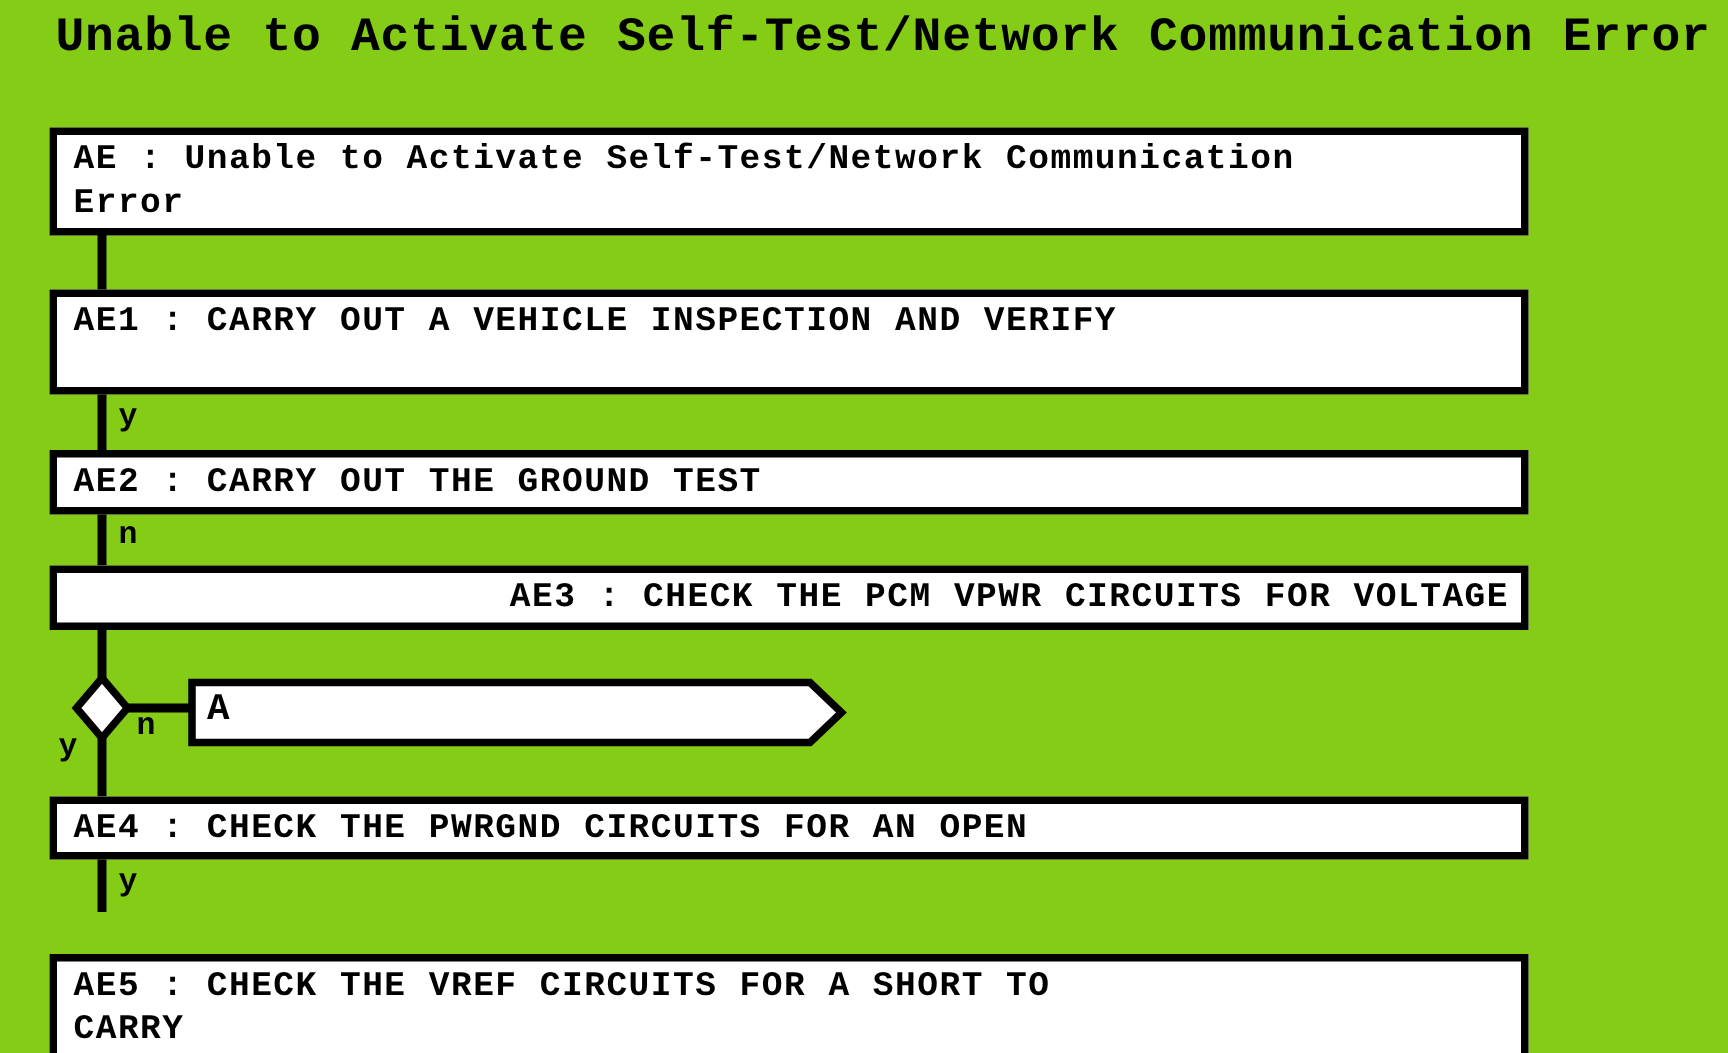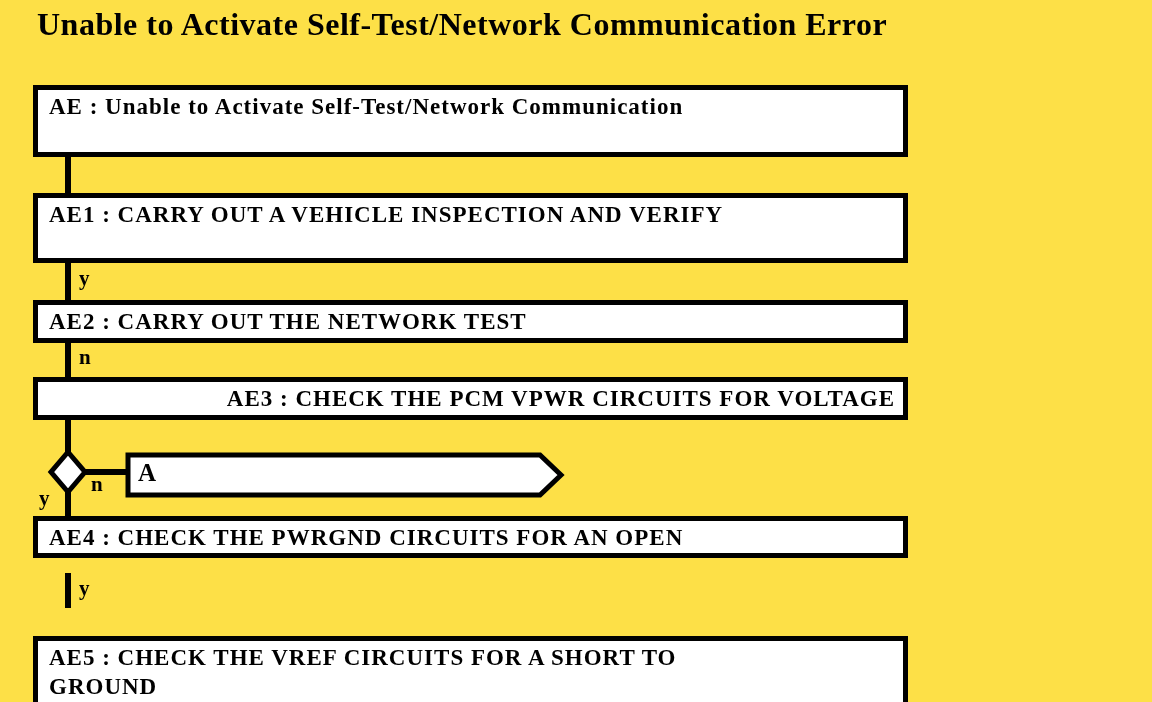--- a/index.html
+++ b/index.html
@@ -11,8 +11,8 @@
     position: relative;
     width: 1152px;
     height: 702px;
-    background: #fde047;
-    font-family: Liberation Serif, serif;
+    background: #84cc16;
+    font-family: Liberation Mono, monospace;
     color: #000000;
     overflow: hidden;
   }

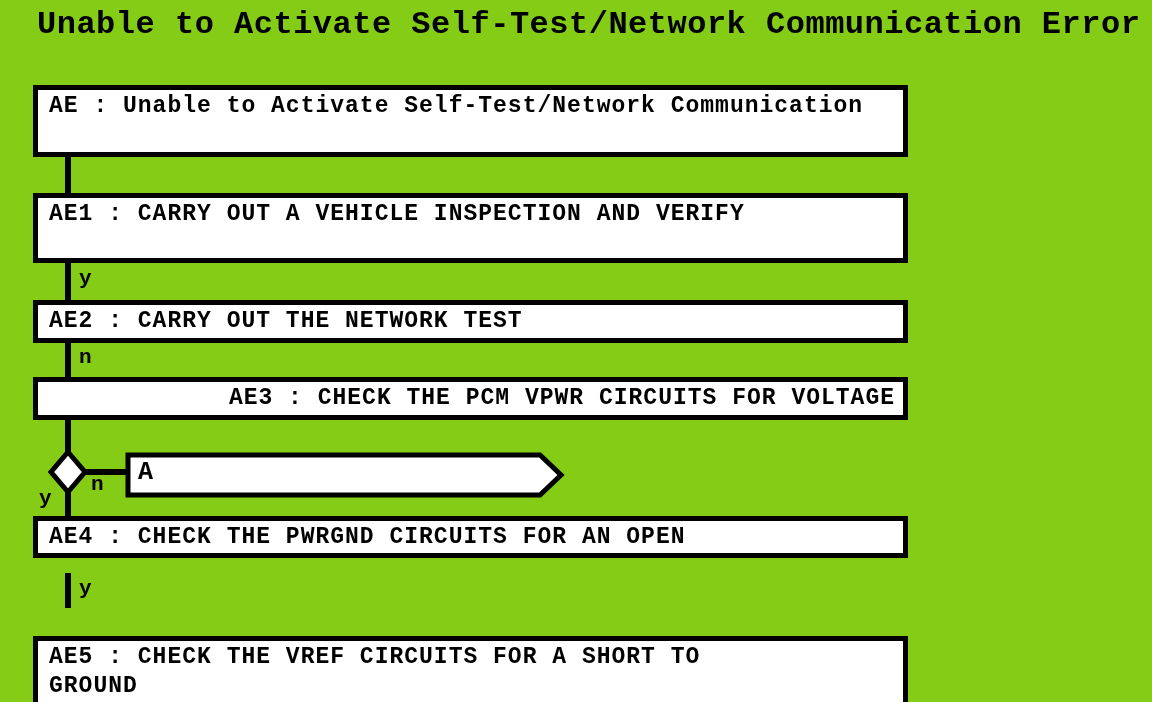--- a/index.html
+++ b/index.html
@@ -28,7 +28,7 @@
   .node {
     position: absolute;
     left: 33px;
-    width: 875px;
+    width: 986px;
     box-sizing: border-box;
     border: 5px solid #000000;
     background: #ffffff;

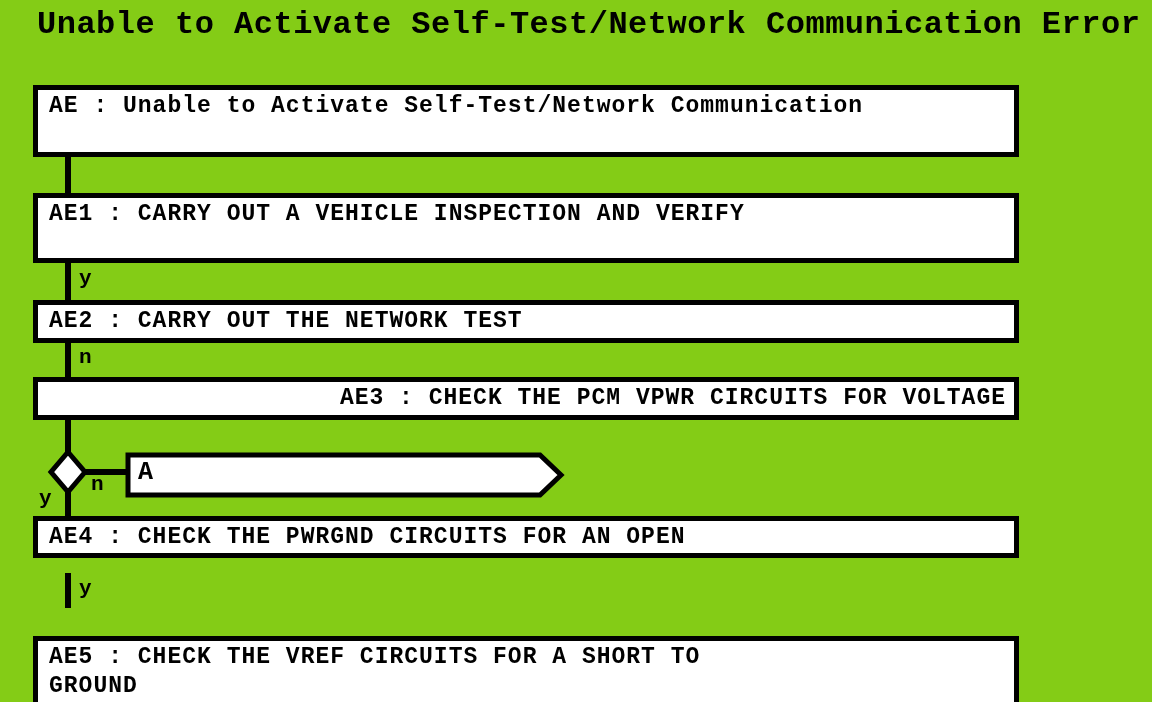--- a/index.html
+++ b/index.html
@@ -78,6 +78,7 @@
 
   <div class="node" style="top:85px; height:72px;">
     <div class="line">AE : Unable to Activate Self-Test/Network Communication</div>
+    <div class="line">Error</div>
   </div>
 
   <div class="vline" style="top:156px; height:38px;"></div>

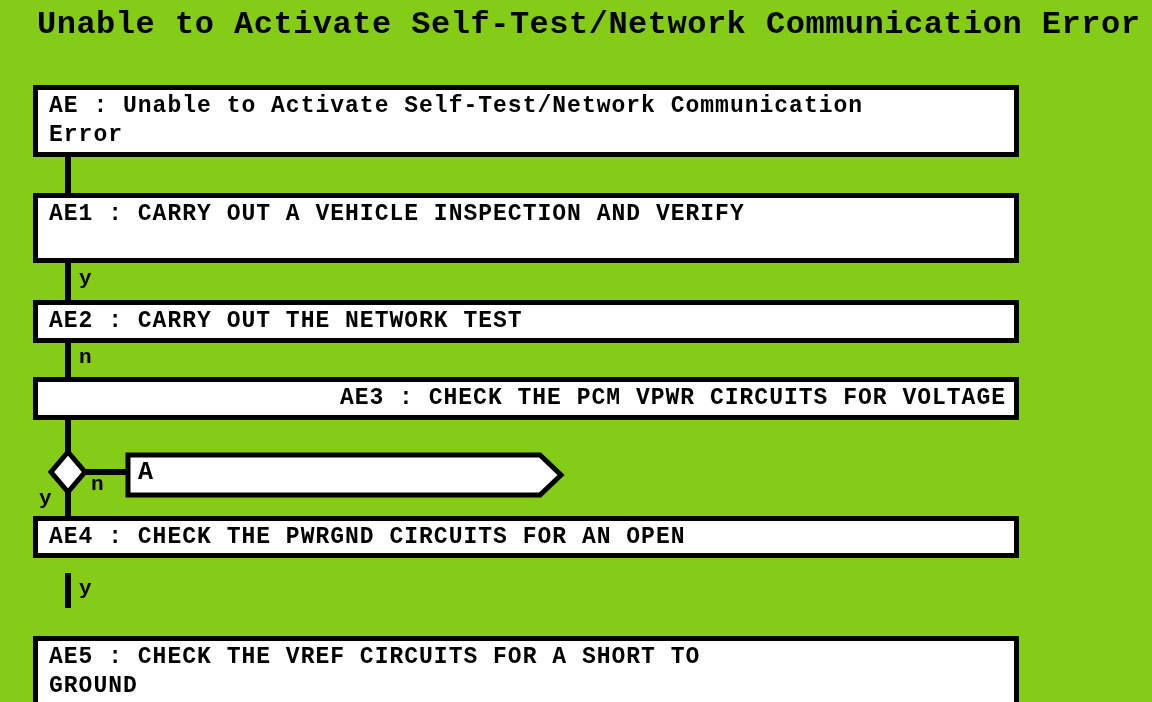--- a/index.html
+++ b/index.html
@@ -91,7 +91,7 @@
   <div class="edge-label" style="left:79px; top:268px;">y</div>
 
   <div class="node" style="top:300px; height:43px;">
-    <div class="line">AE2 : CARRY OUT THE NETWORK TEST</div>
+    <div class="line">AE2 : CARRY OUT THE GROUND TEST</div>
   </div>
 
   <div class="vline" style="top:343px; height:34px;"></div>

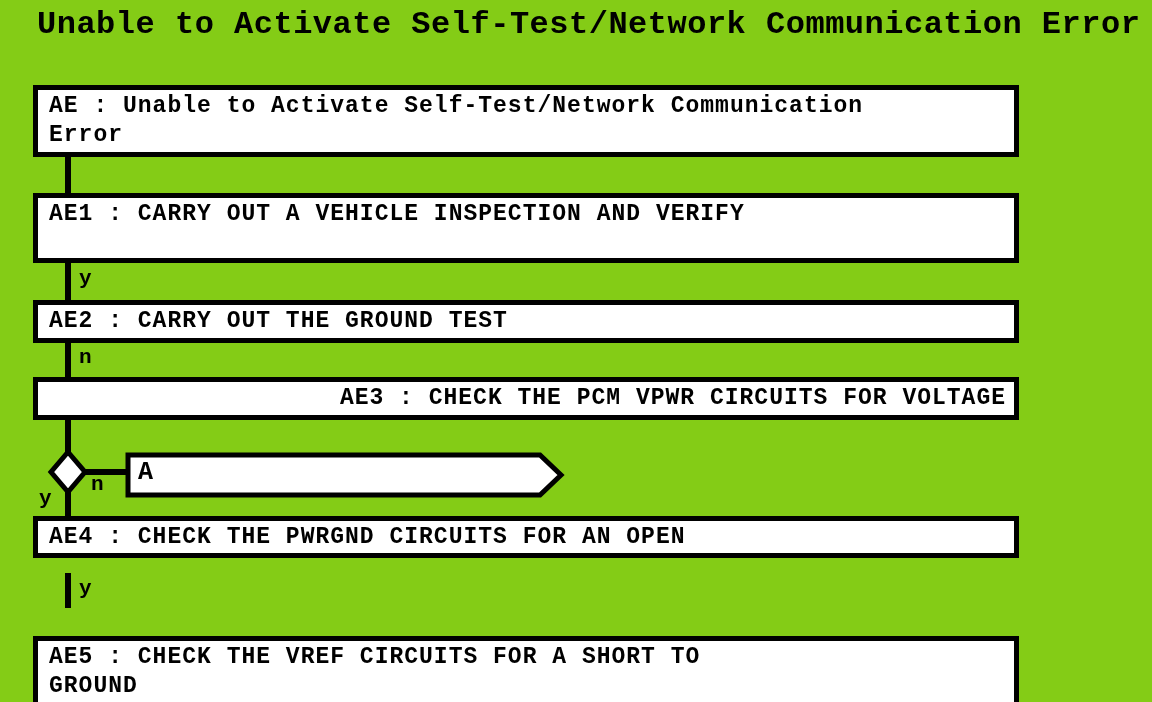--- a/index.html
+++ b/index.html
@@ -119,7 +119,7 @@
 
   <div class="vline" style="top:488px; height:43px;"></div>
 
-  <div class="node" style="top:516px; height:42px;">
+  <div class="node" style="top:531px; height:42px;">
     <div class="line">AE4 : CHECK THE PWRGND CIRCUITS FOR AN OPEN</div>
   </div>
 

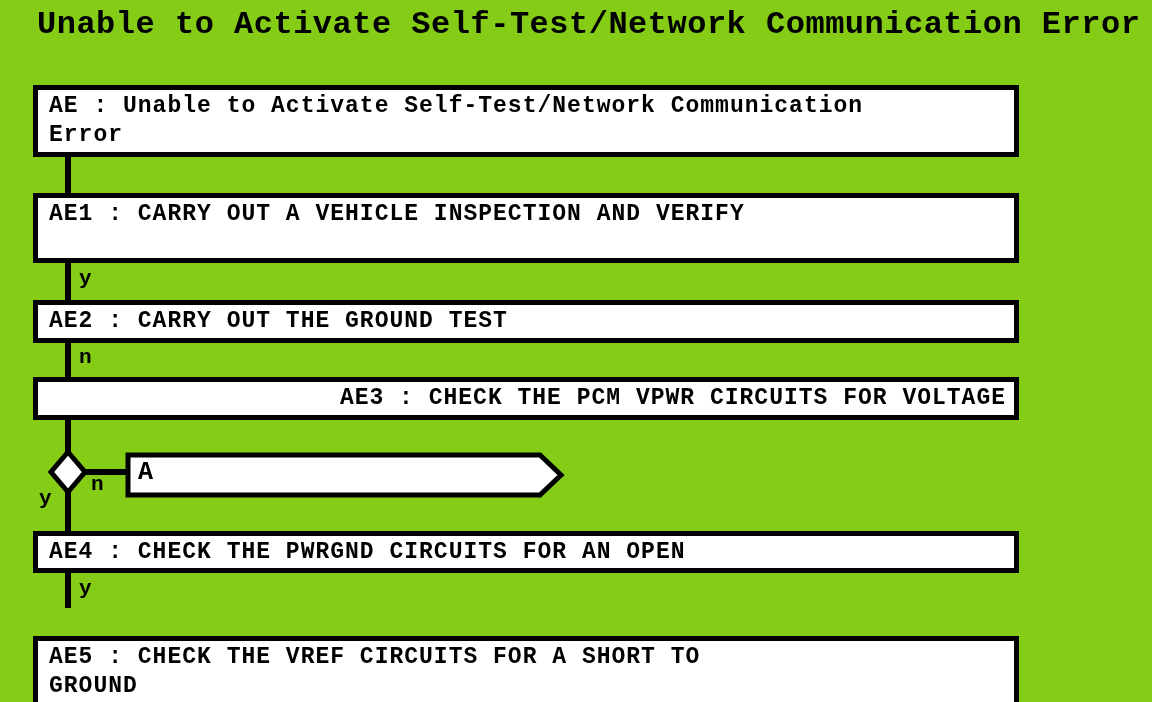--- a/index.html
+++ b/index.html
@@ -128,7 +128,7 @@
 
   <div class="node" style="top:636px; height:74px;">
     <div class="line">AE5 : CHECK THE VREF CIRCUITS FOR A SHORT TO</div>
-    <div class="line">GROUND</div>
+    <div class="line">CARRY</div>
   </div>
 
 </div>

